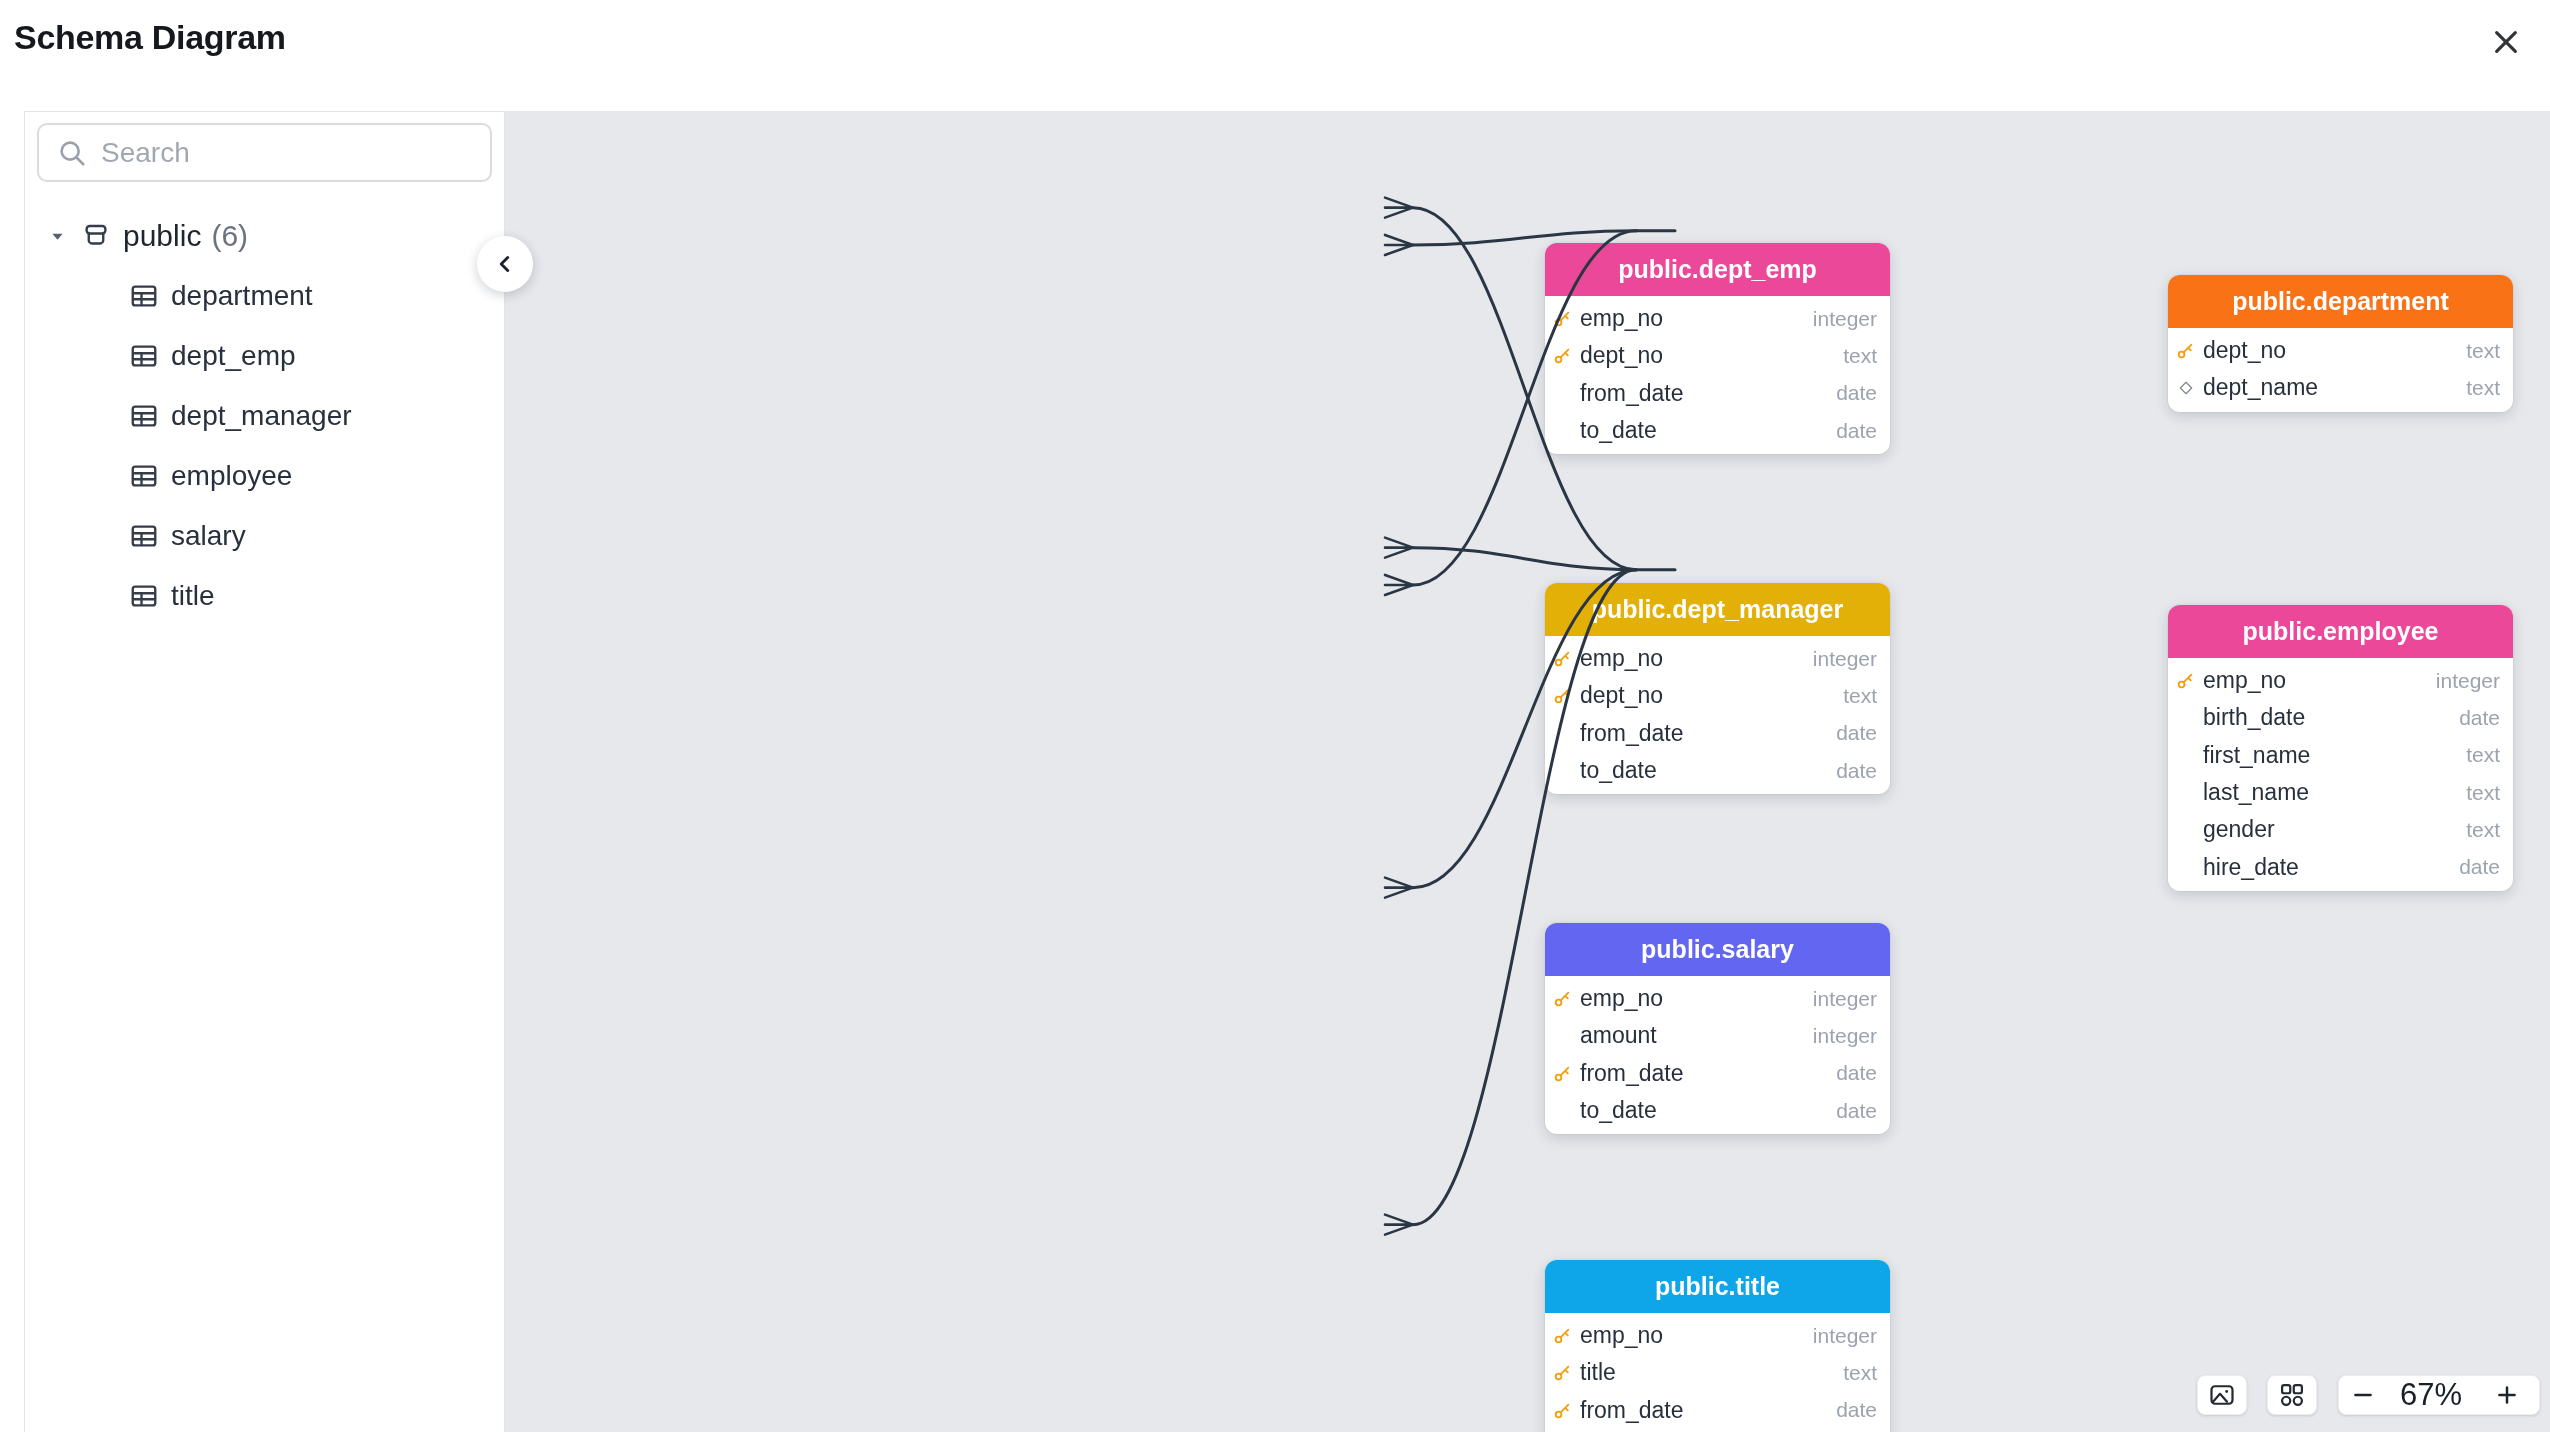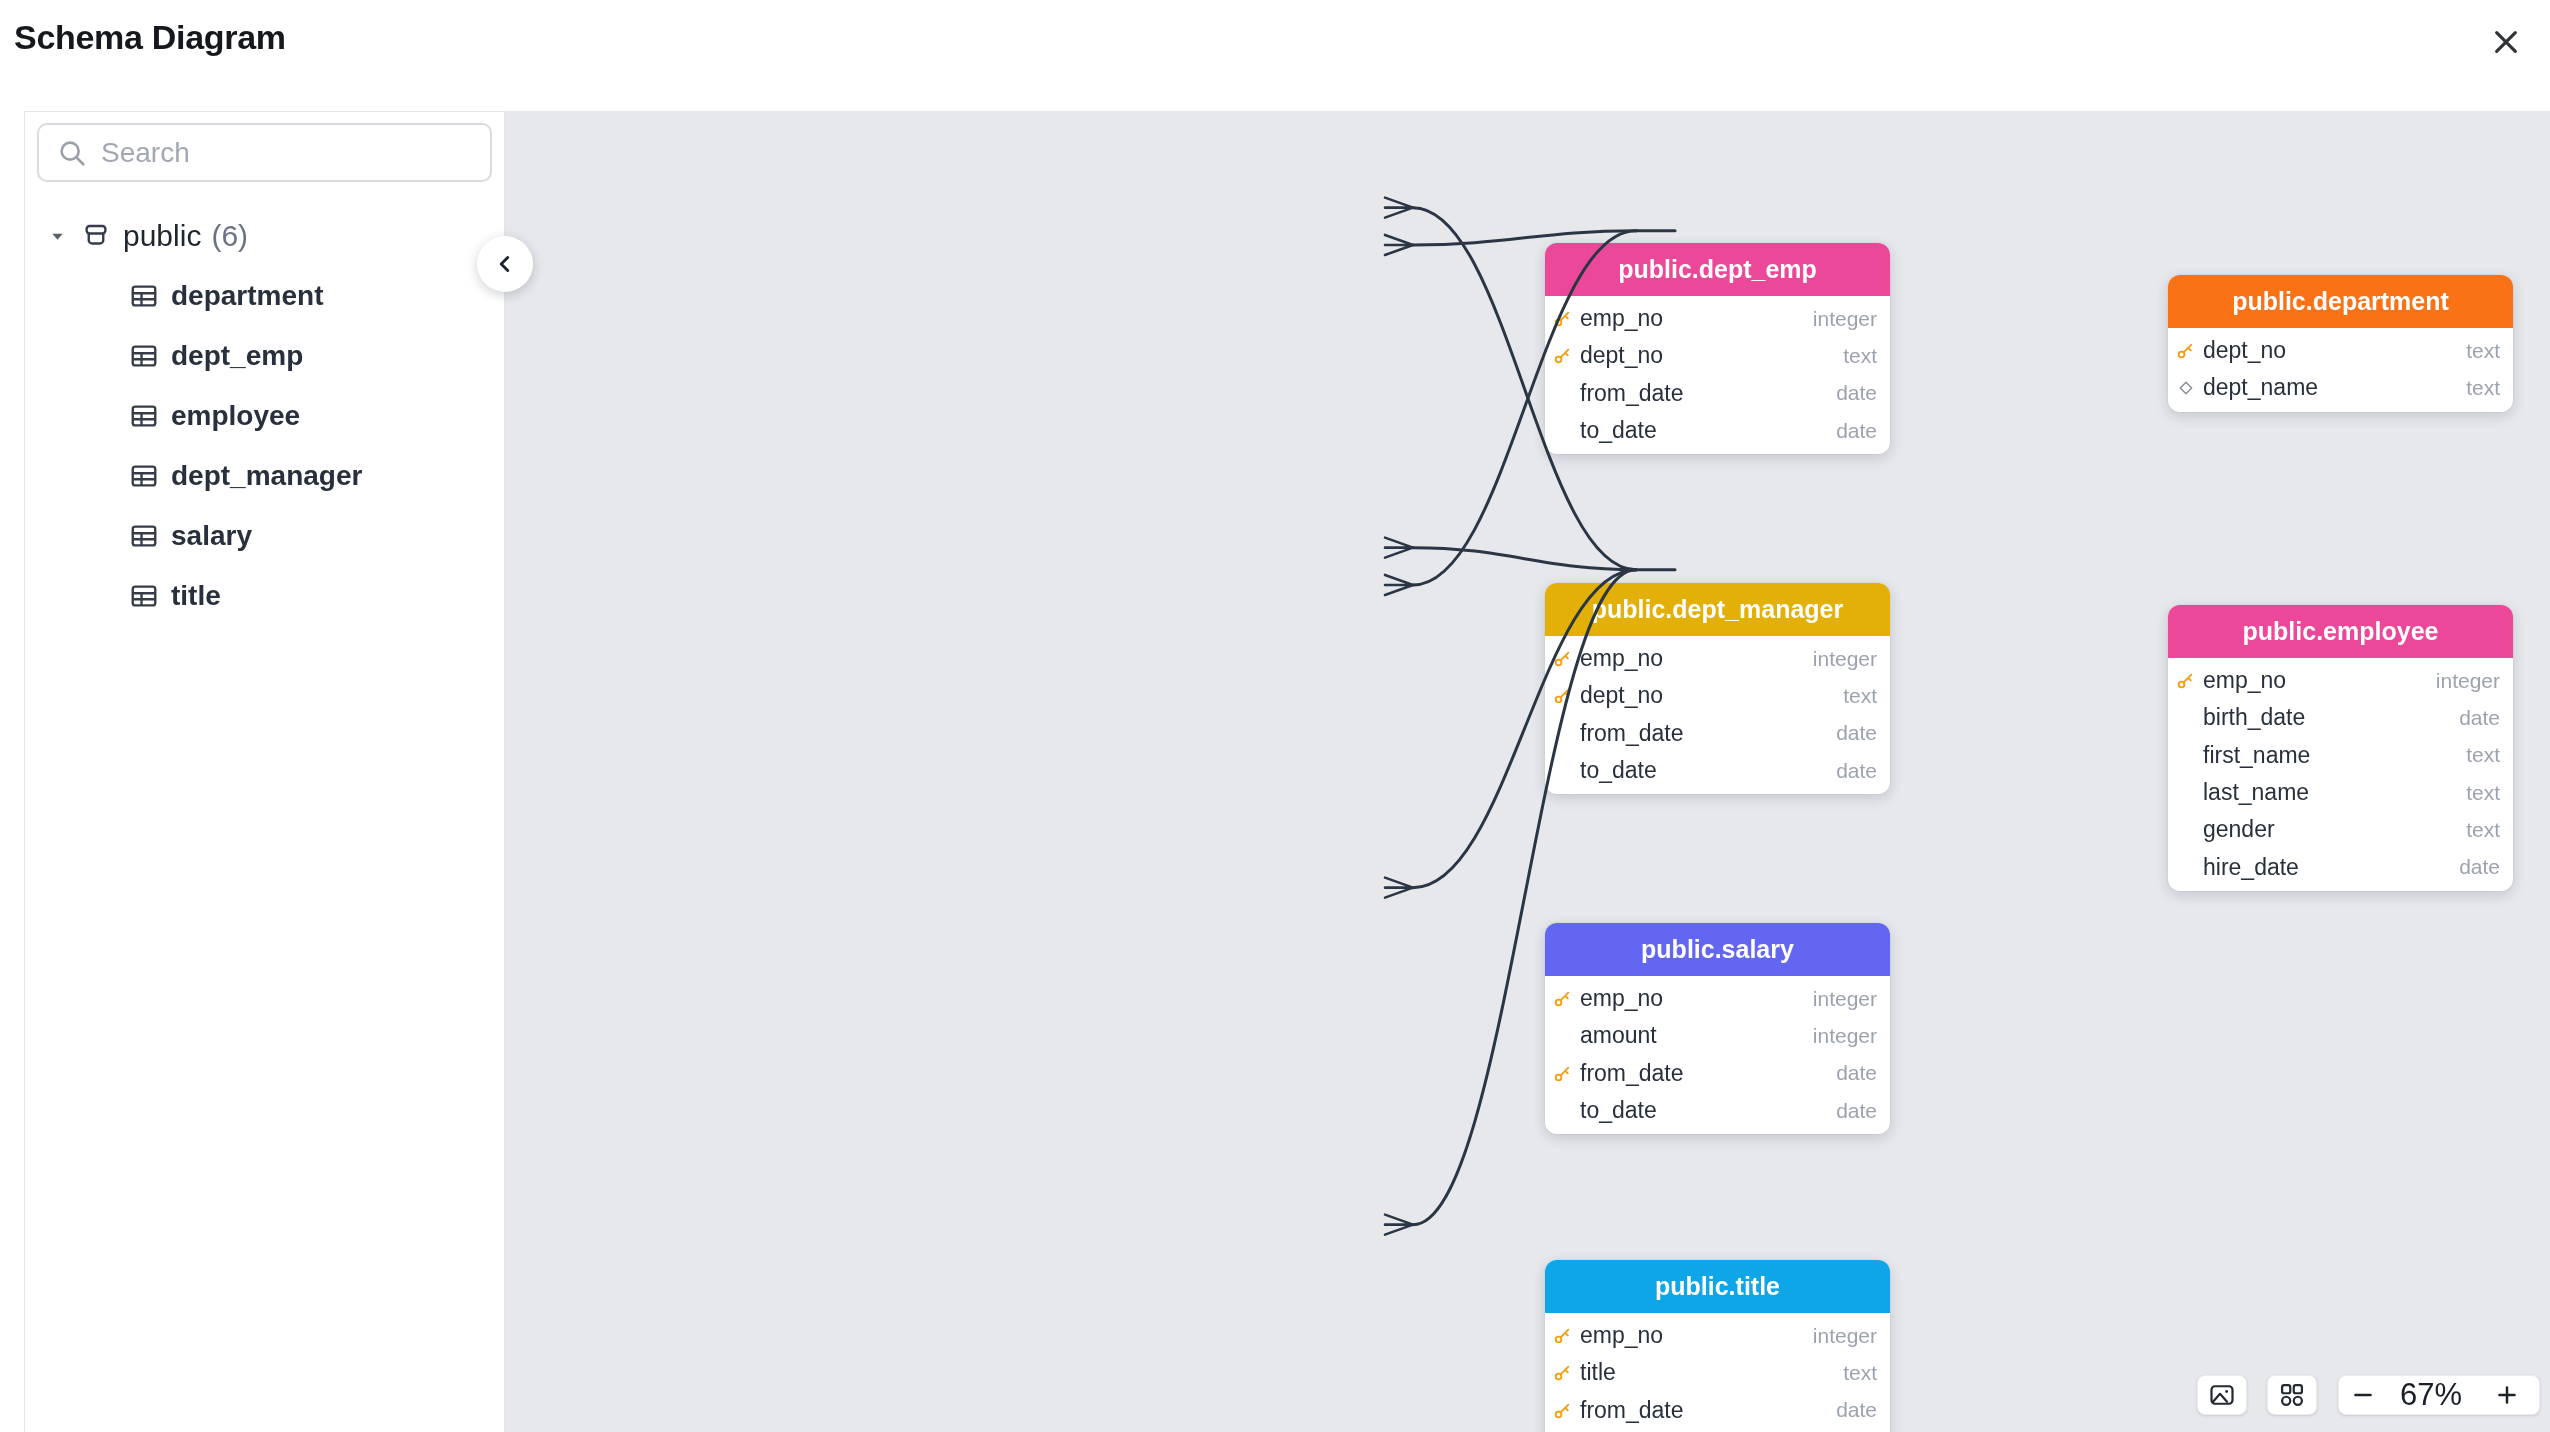--- a/index.html
+++ b/index.html
@@ -43,7 +43,7 @@
   .schema-count{font-size:30px;color:#6B7280;margin-left:10px;}
   .table-row{padding-left:104px;}
   .table-row .t-ic{margin-right:12px;display:flex;}
-  .table-label{font-size:28px;color:#27303c;font-weight:bold;}
+  .table-label{font-size:28px;color:#27303c;}
 
   .collapse-btn{position:absolute;left:477px;top:236px;width:56px;height:56px;border-radius:50%;background:#fff;
                 border:none;z-index:8;cursor:pointer;display:flex;align-items:center;justify-content:center;

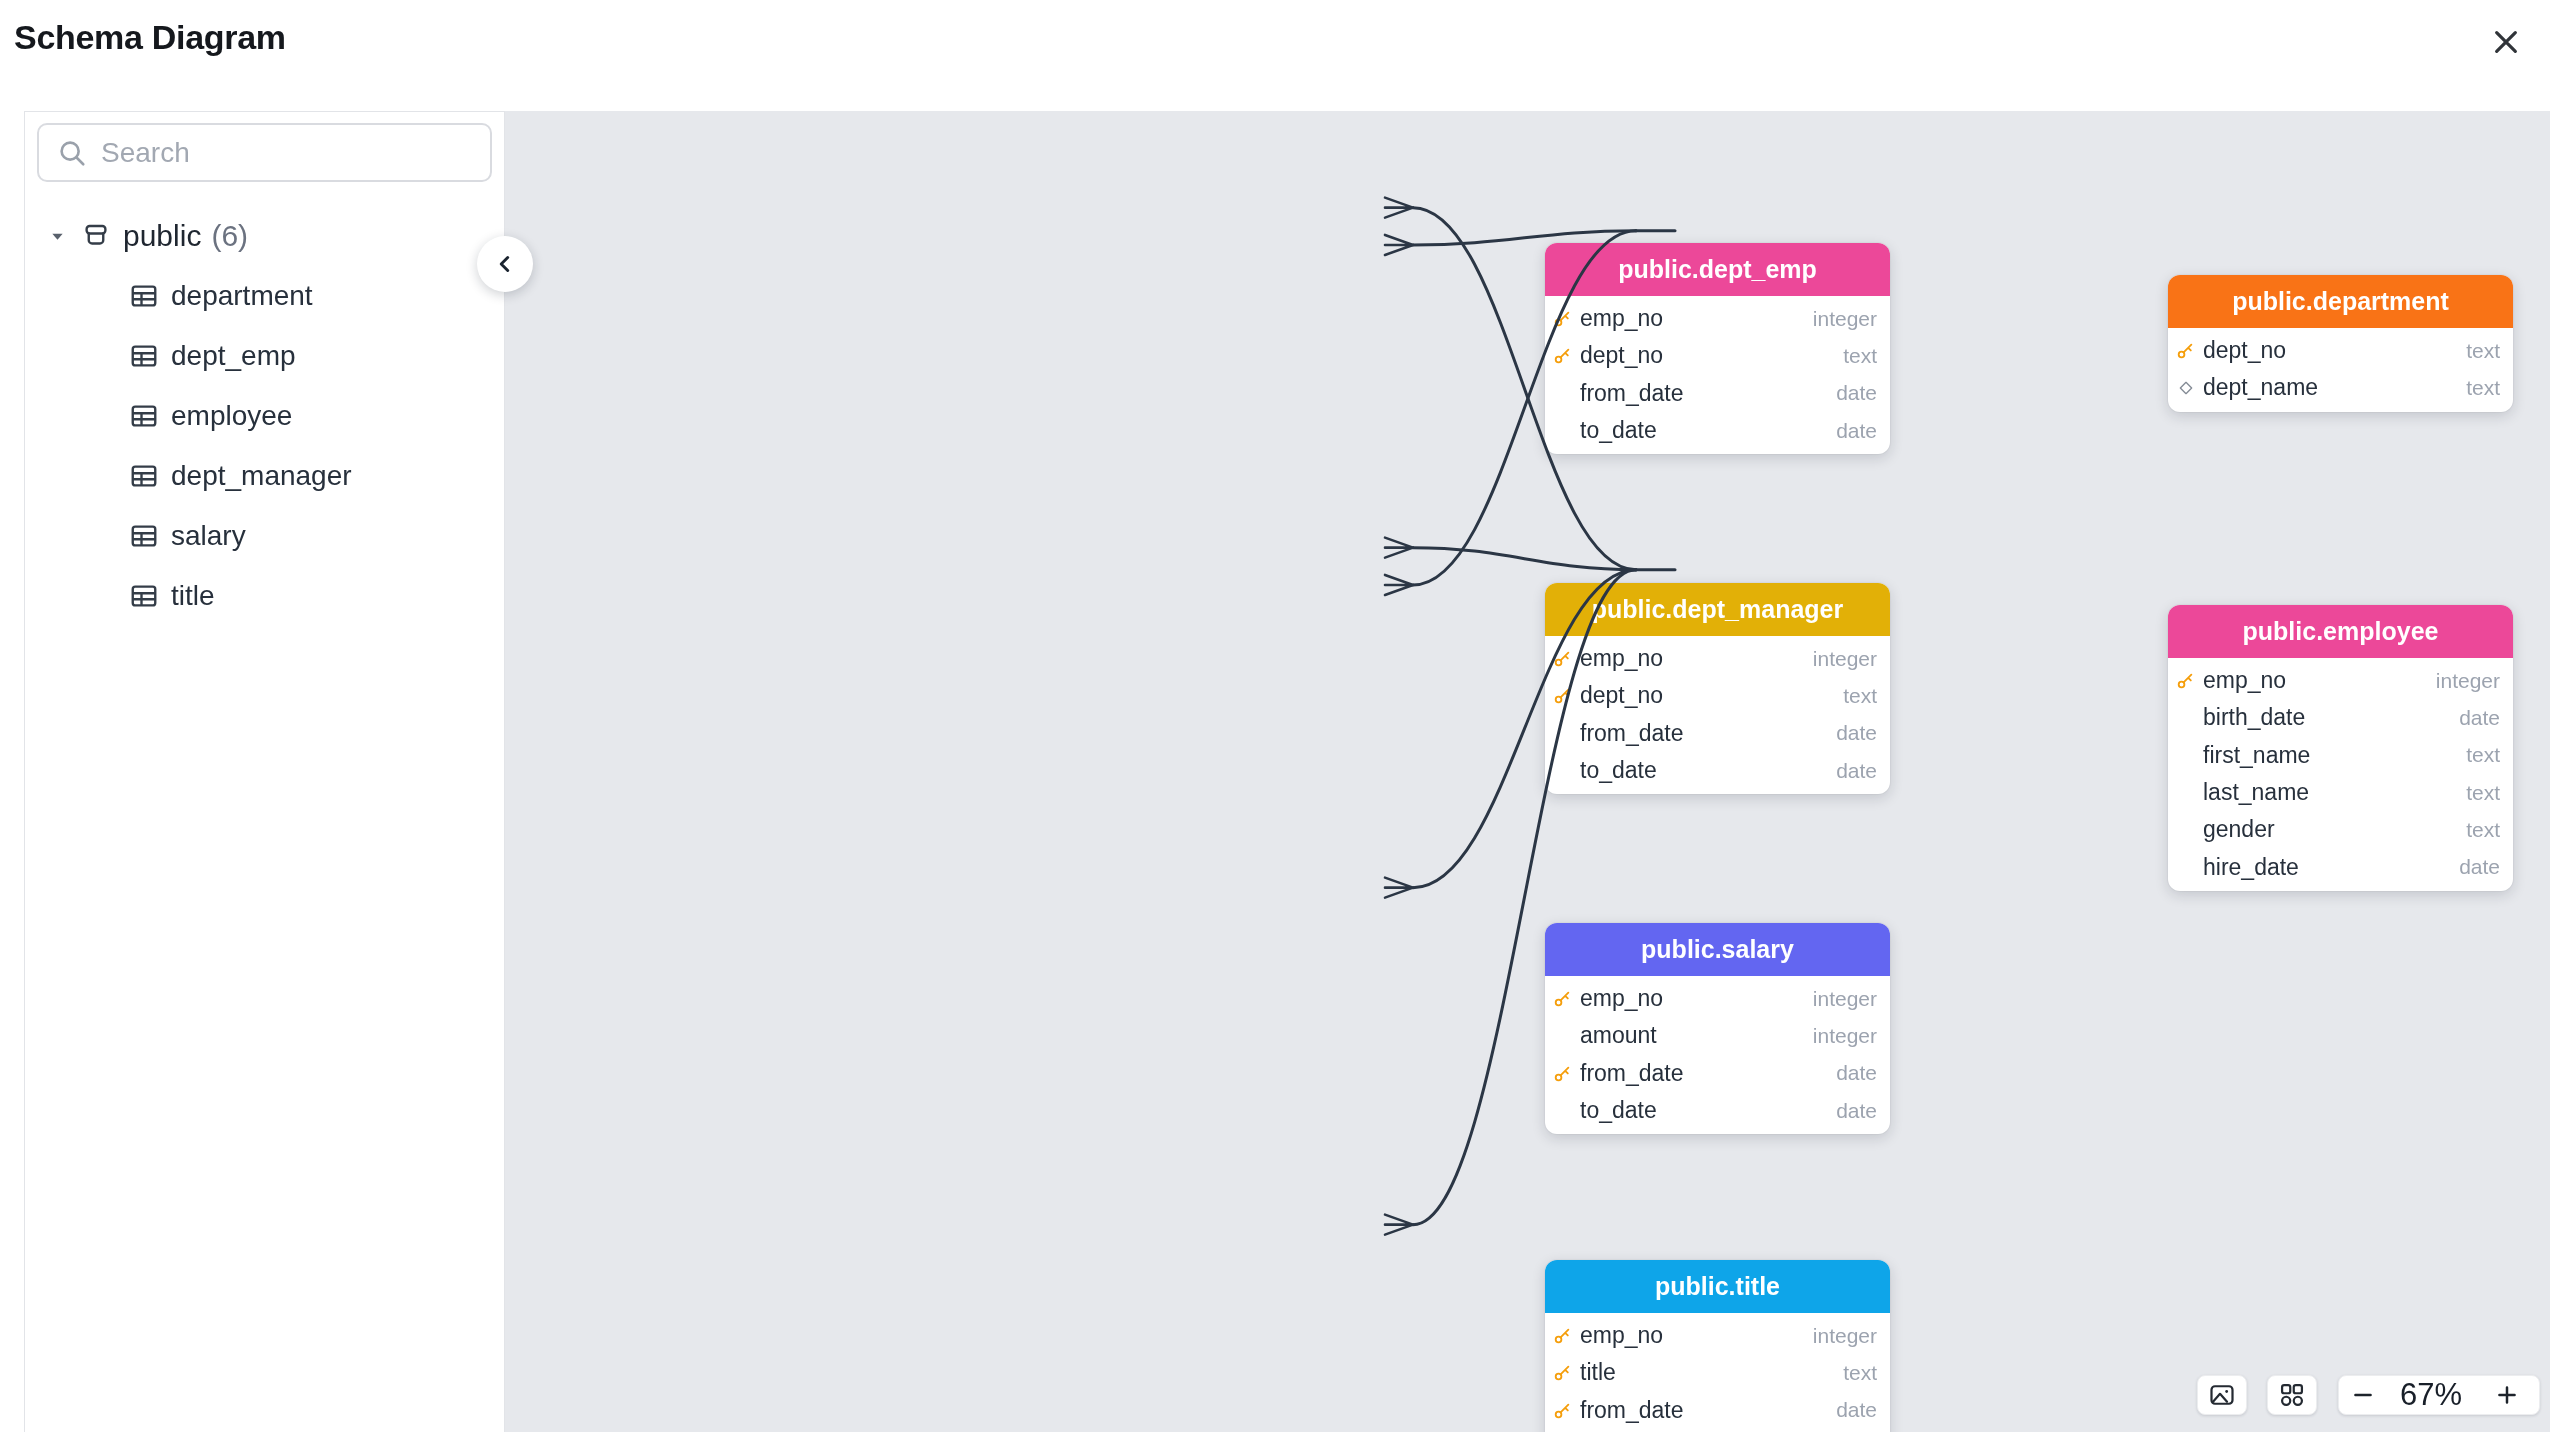--- a/index.html
+++ b/index.html
@@ -356,16 +356,16 @@
                 <path d="M3 9.8h18M3 14.6h18M10 9.8v9.7"></path>
               </svg>
             </span>
+            <span class="table-label">dept_manager</span>
+          </div>
+          <div class="tree-row table-row">
+            <span class="t-ic">
+              <svg width="30" height="30" viewBox="0 0 24 24" fill="none" stroke="#343d48" stroke-width="1.9" stroke-linejoin="round">
+                <rect x="3" y="4.5" width="18" height="15" rx="2"></rect>
+                <path d="M3 9.8h18M3 14.6h18M10 9.8v9.7"></path>
+              </svg>
+            </span>
             <span class="table-label">employee</span>
-          </div>
-          <div class="tree-row table-row">
-            <span class="t-ic">
-              <svg width="30" height="30" viewBox="0 0 24 24" fill="none" stroke="#343d48" stroke-width="1.9" stroke-linejoin="round">
-                <rect x="3" y="4.5" width="18" height="15" rx="2"></rect>
-                <path d="M3 9.8h18M3 14.6h18M10 9.8v9.7"></path>
-              </svg>
-            </span>
-            <span class="table-label">dept_manager</span>
           </div>
           <div class="tree-row table-row">
             <span class="t-ic">

